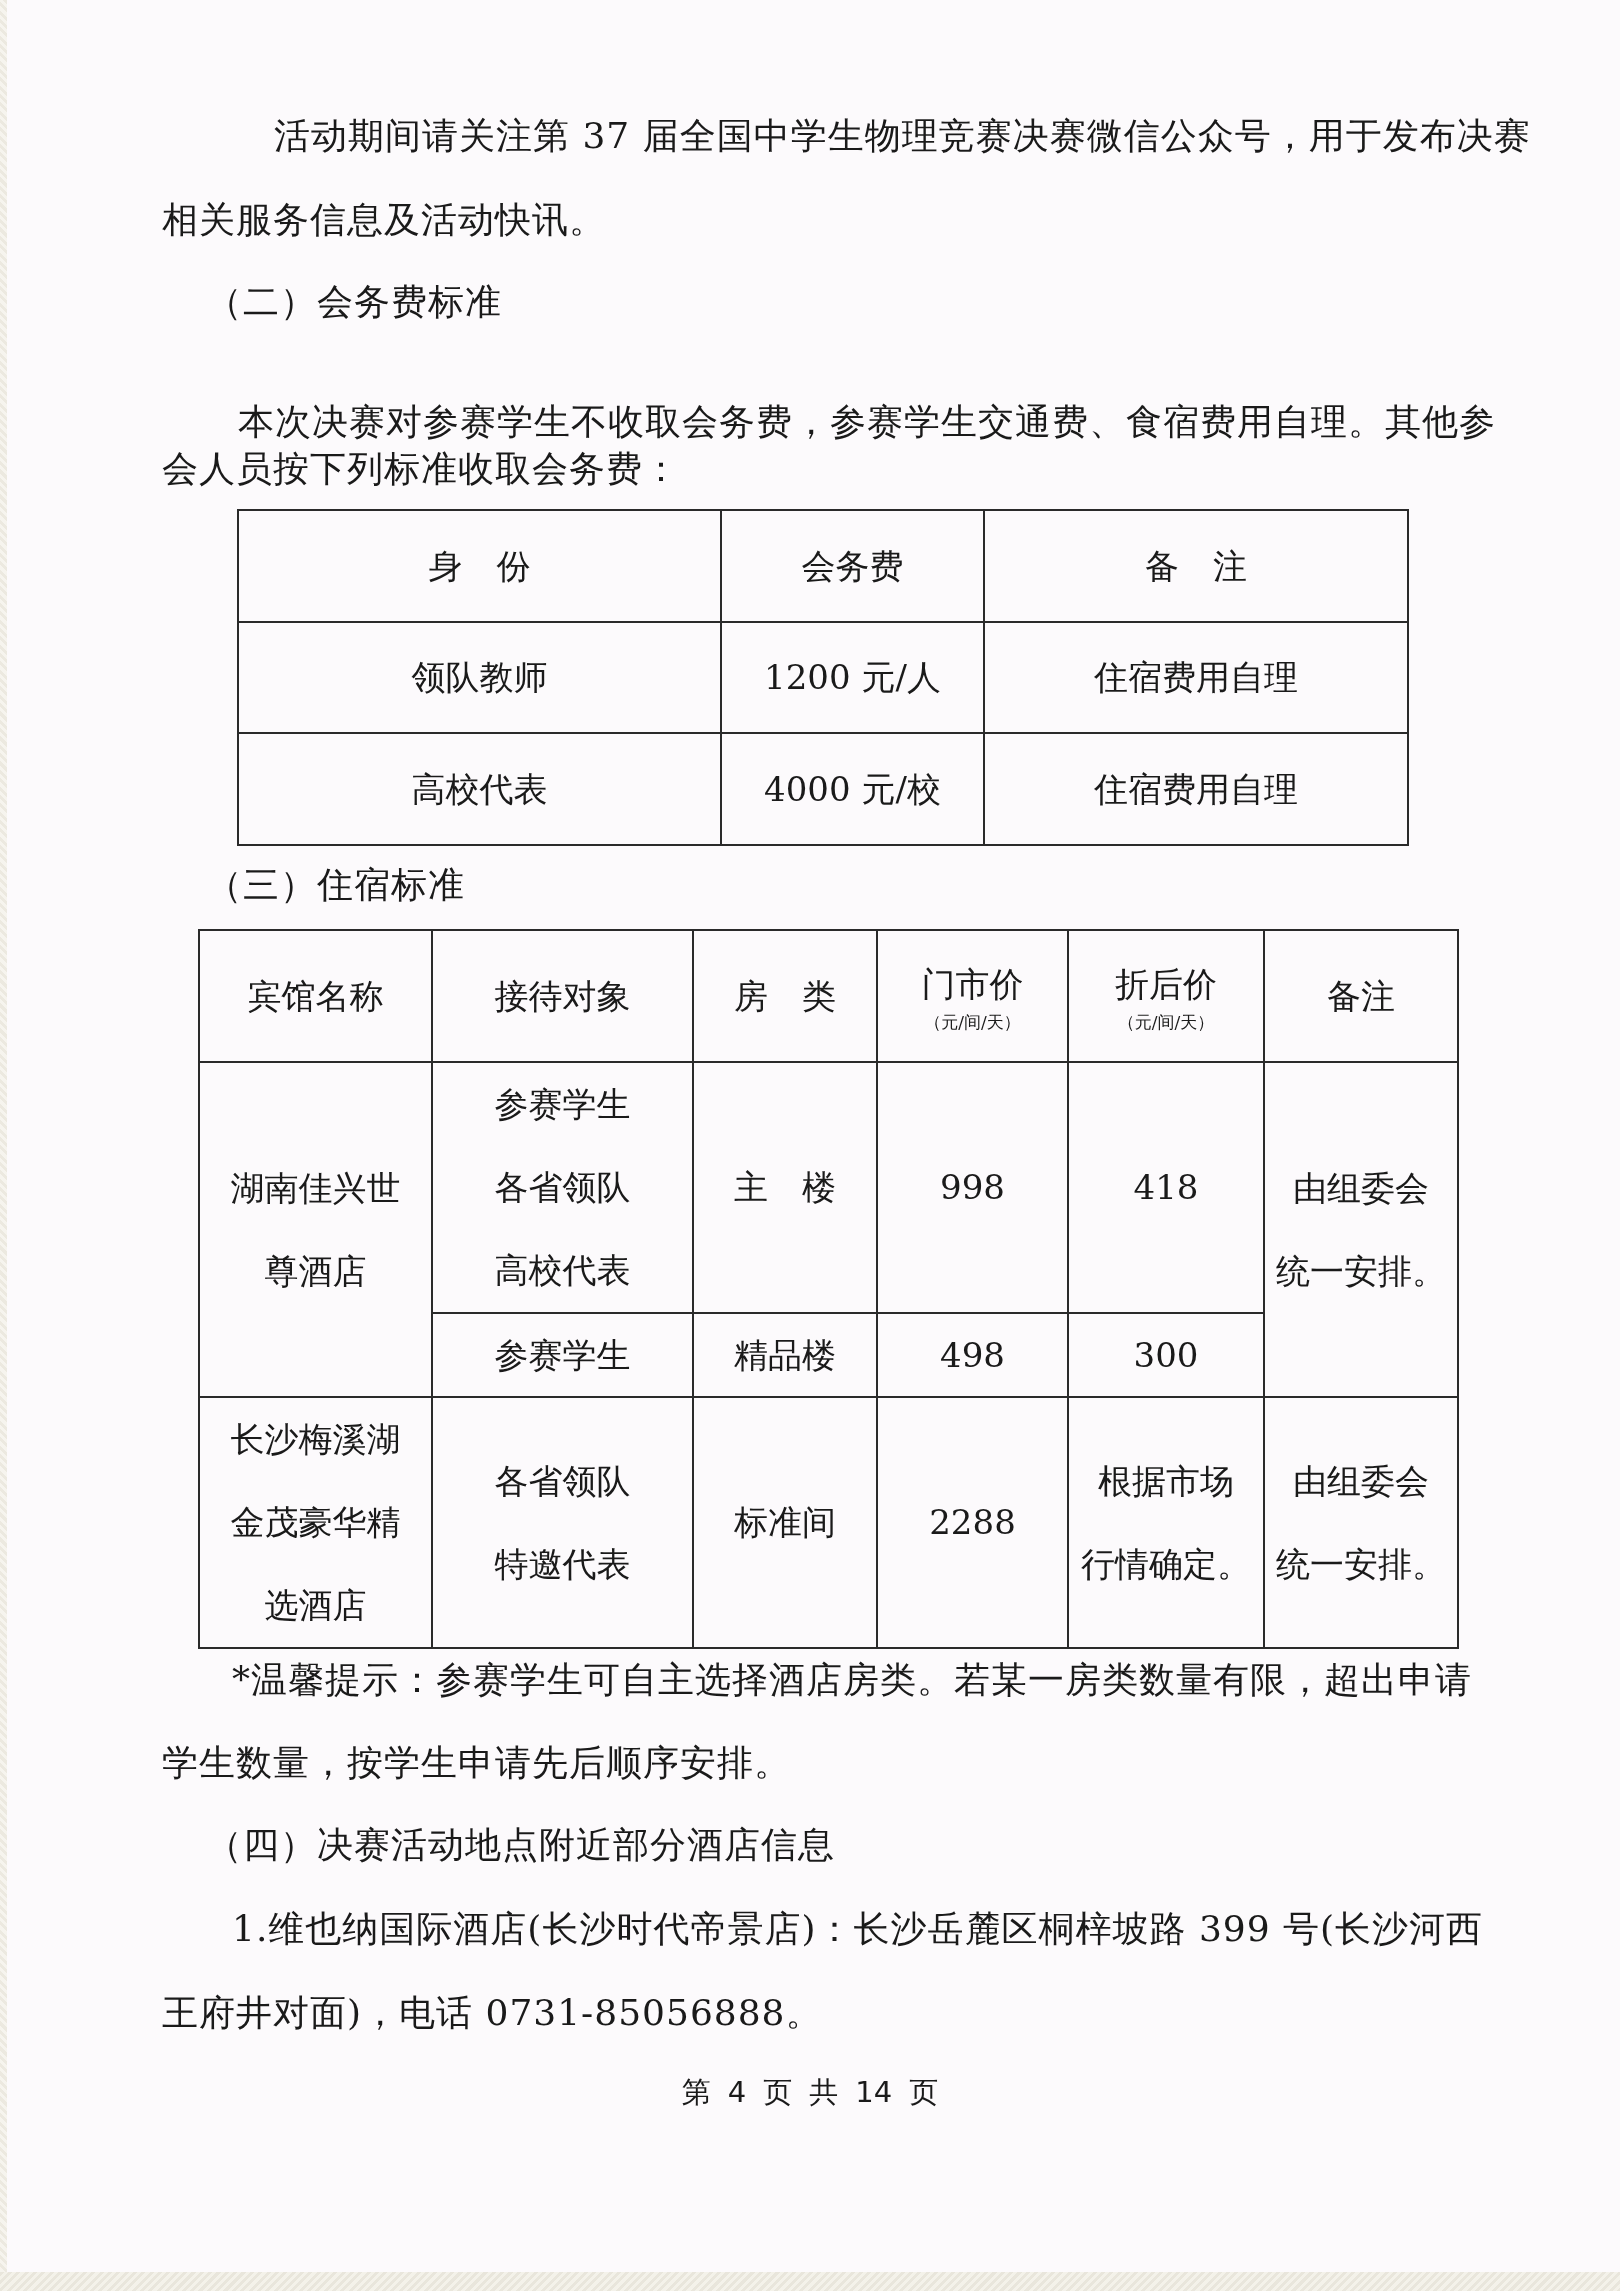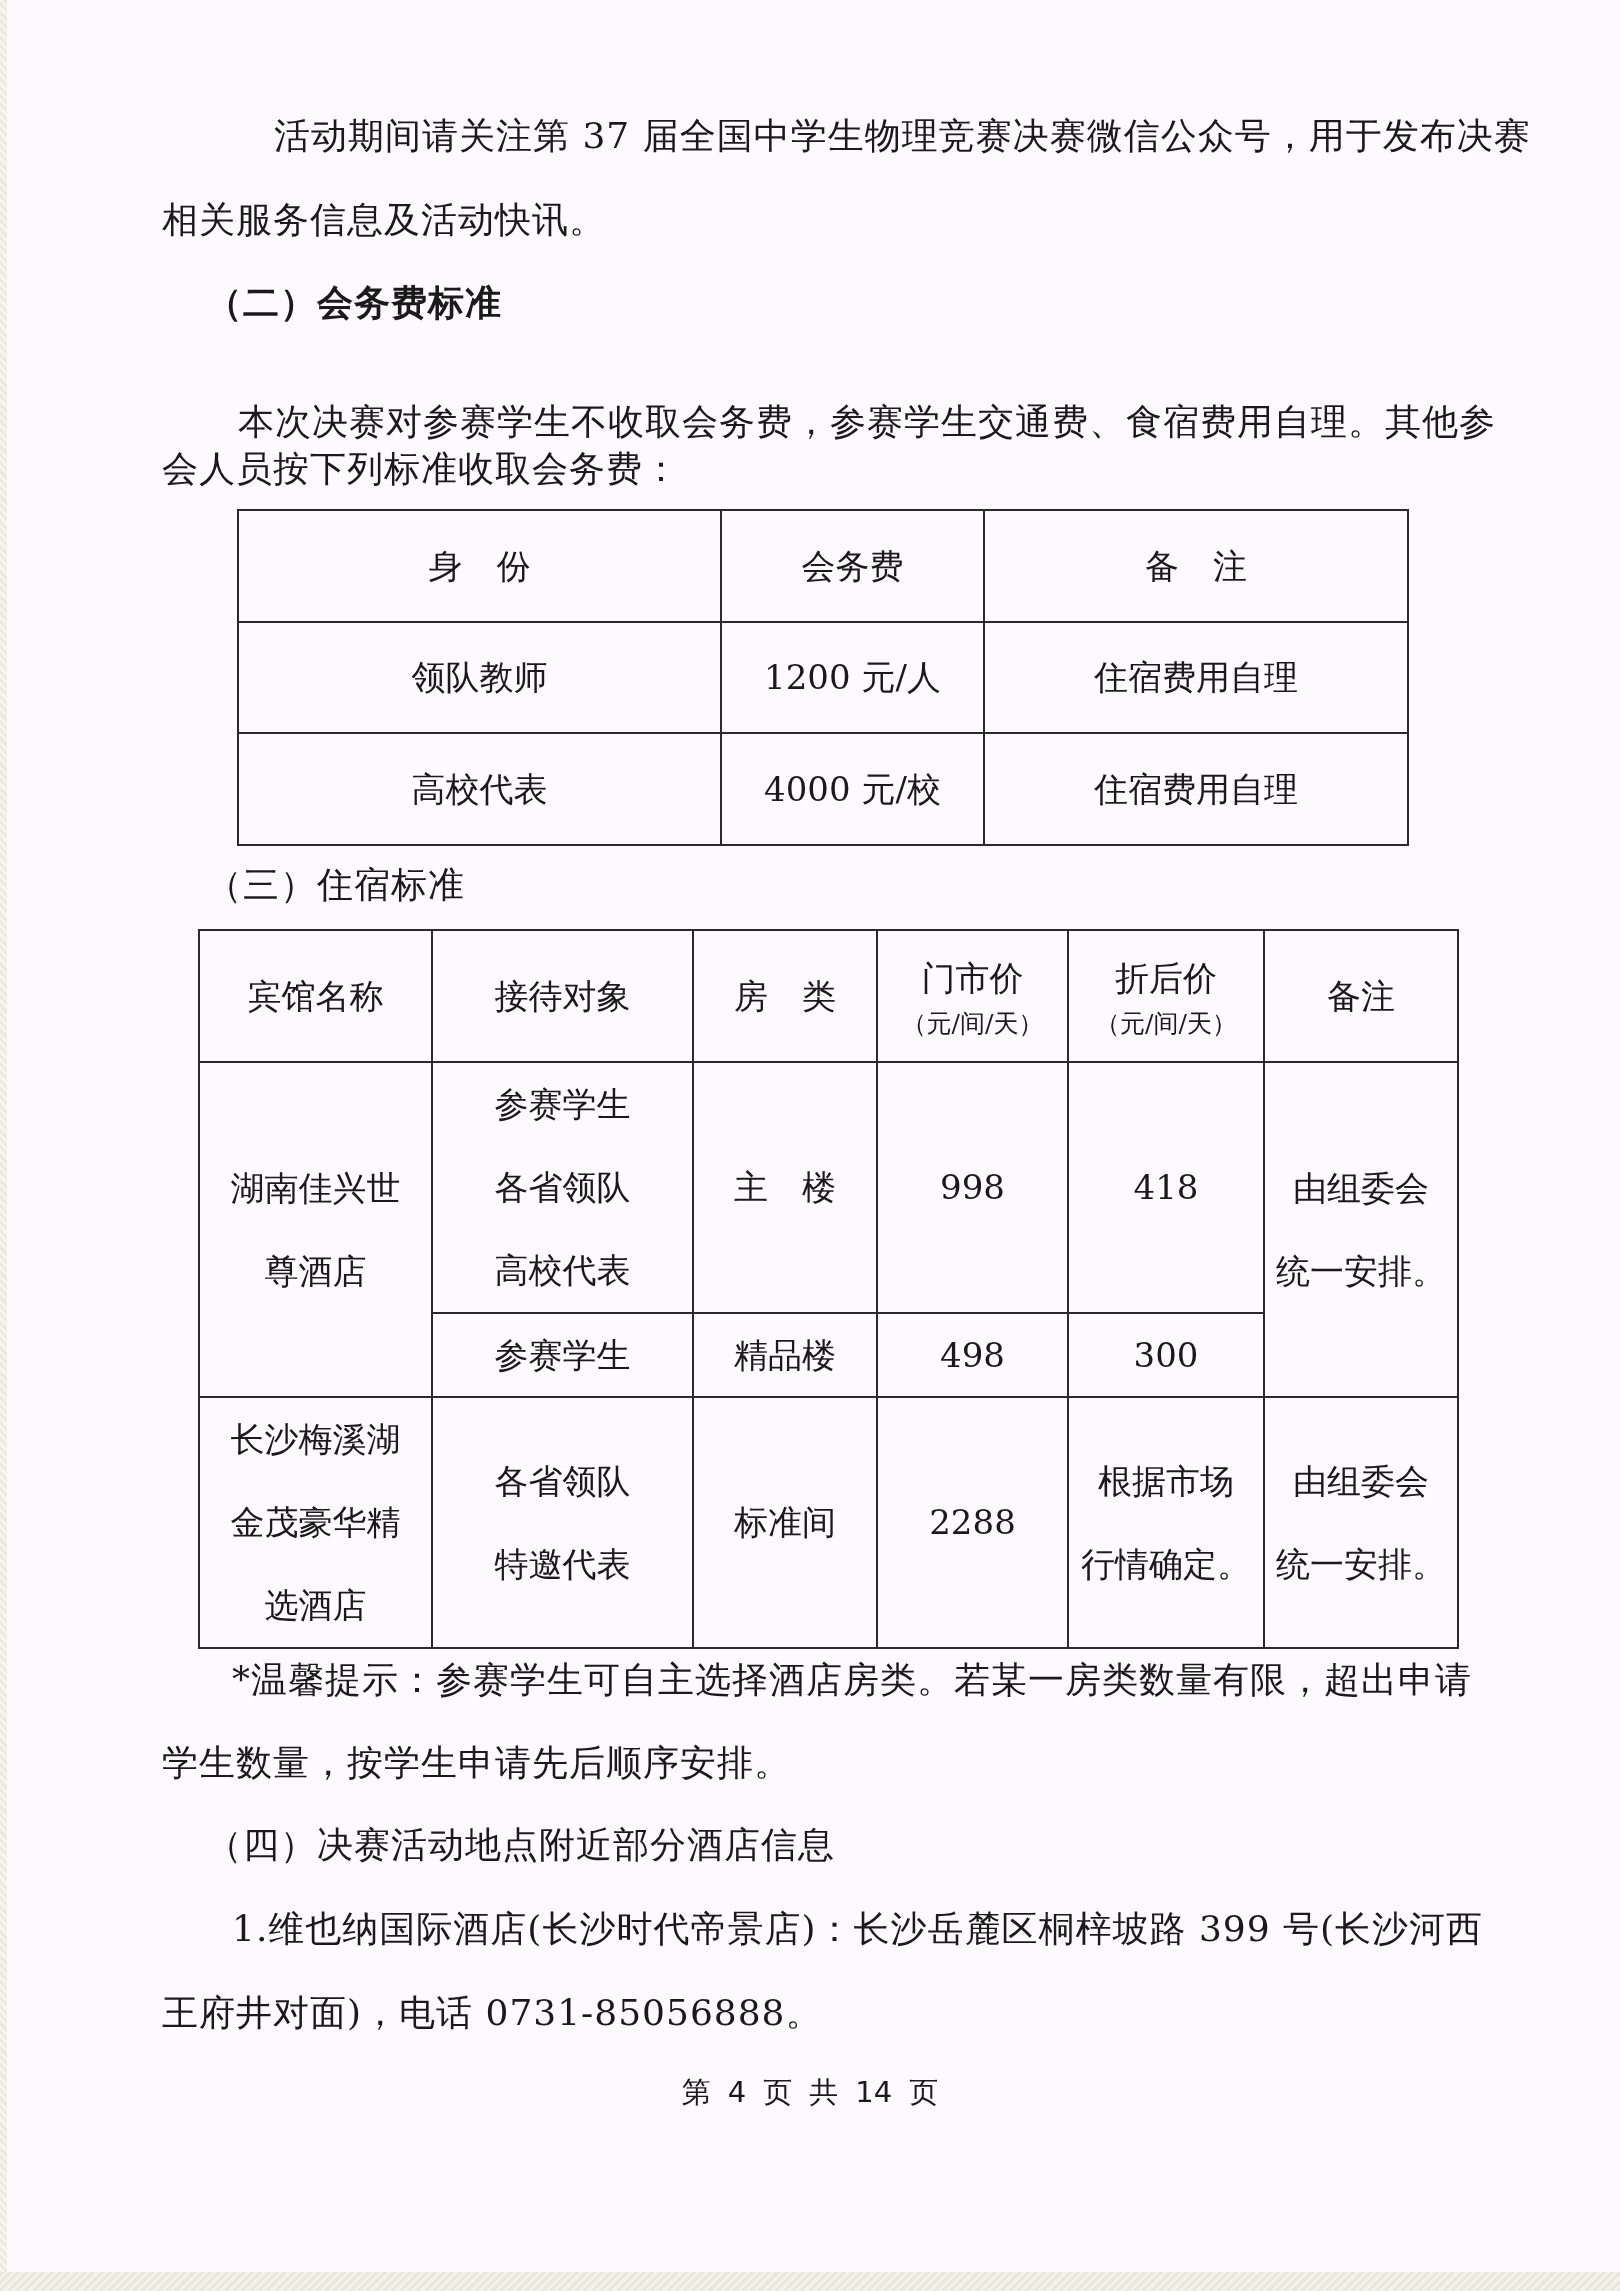--- a/index.html
+++ b/index.html
@@ -46,7 +46,7 @@
 <div class="para" style="left:238px; top:118px;margin-left:36px;">活动期间请关注第 37 届全国中学生物理竞赛决赛微信公众号，用于发布决赛</div>
 <div class="para" style="left:162px; top:202px;">相关服务信息及活动快讯。</div>
 
-<div class="para" style="left:206px; top:284px;font-weight:bold;">（二）会务费标准</div>
+<div class="para" style="left:206px; top:284px;">（二）会务费标准</div>
 
 <div class="para" style="left:238px; top:368px;margin-top:36px;">本次决赛对参赛学生不收取会务费，参赛学生交通费、食宿费用自理。其他参</div>
 <div class="para" style="left:162px; top:451px;">会人员按下列标准收取会务费：</div>

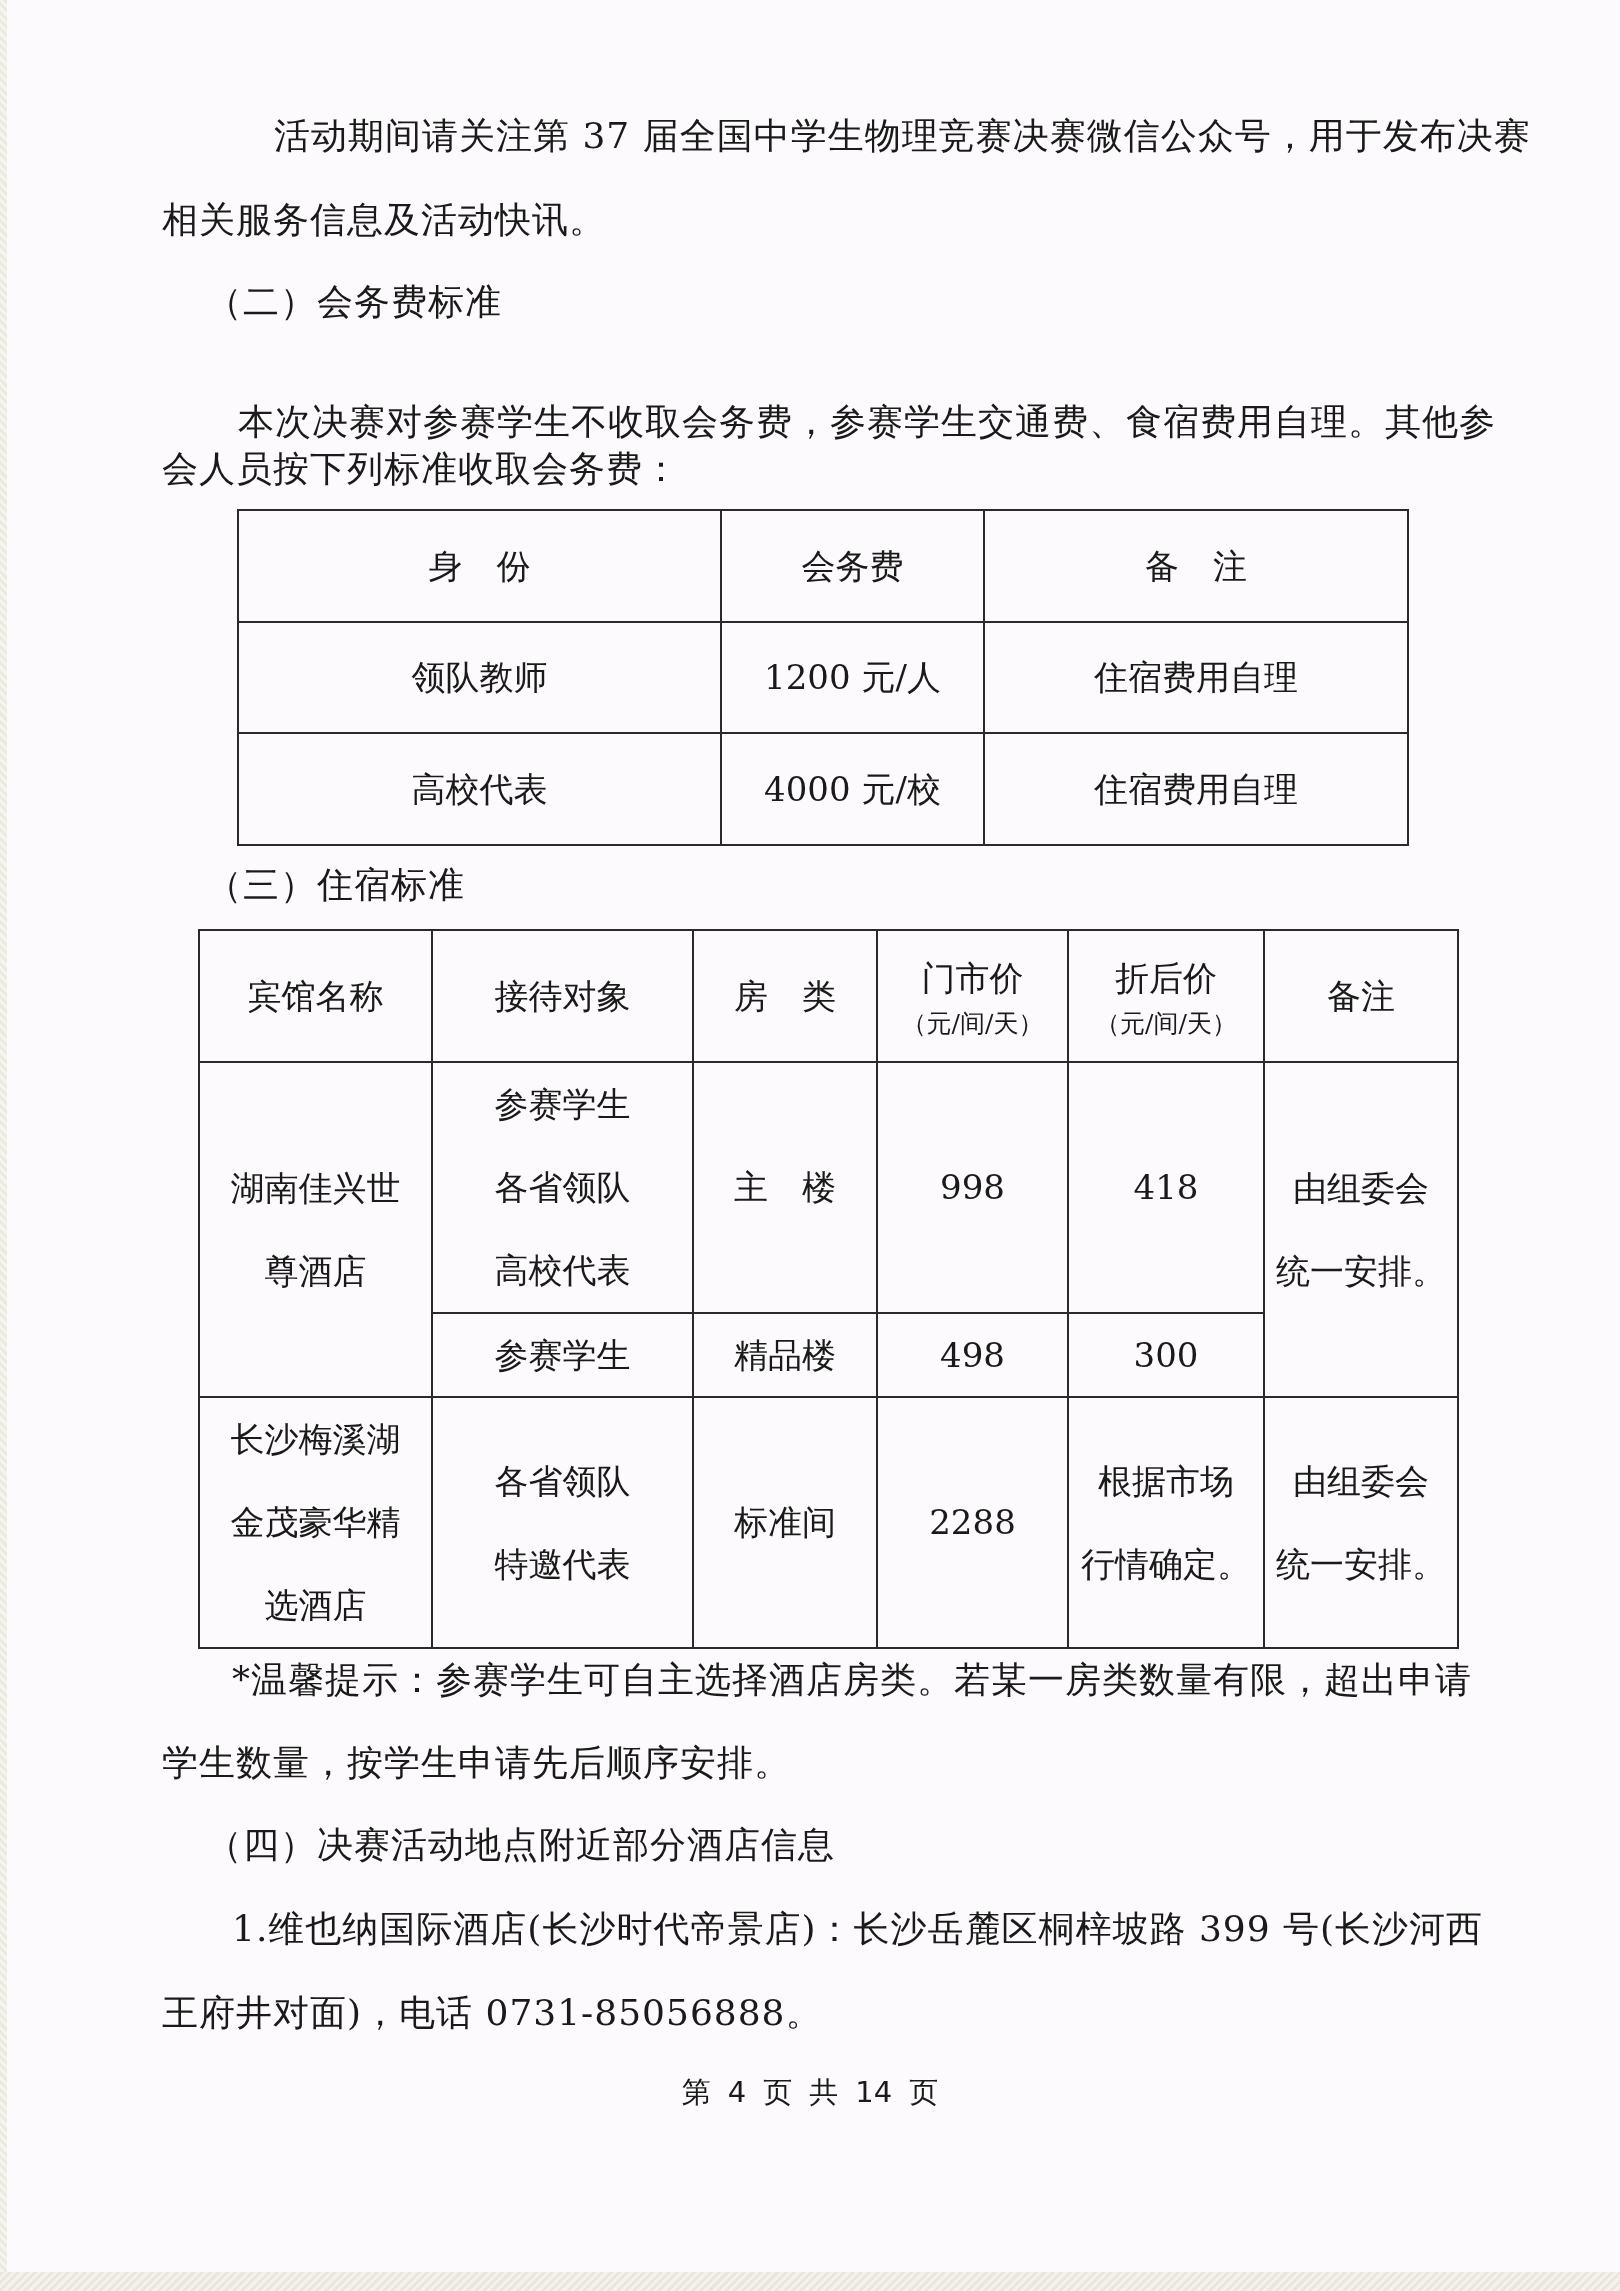--- a/index.html
+++ b/index.html
@@ -29,7 +29,7 @@
     border: 2px solid #2a2a2a; text-align: center; vertical-align: middle;
     padding: 0; line-height: 1.6;
   }
-  .sub { display: block; font-size: 25px; line-height: 1.4; margin-top: 0; }
+  .sub { display: block; font-size: 17px; line-height: 1.4; margin-top: 0; }
   .stack span { display: block; line-height: 83px; }
   .footer {
     position: absolute; top: 2073px; left: 0; width: 100%; text-align: center;

